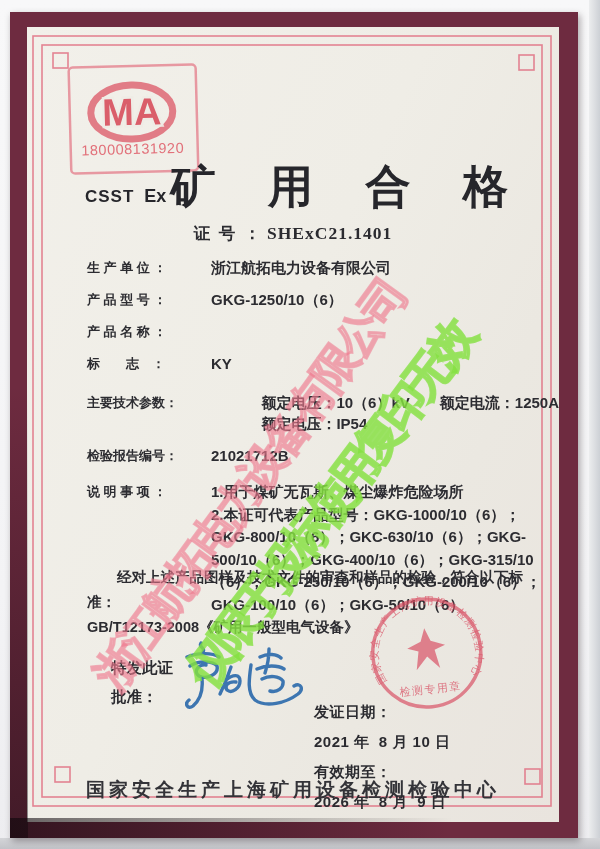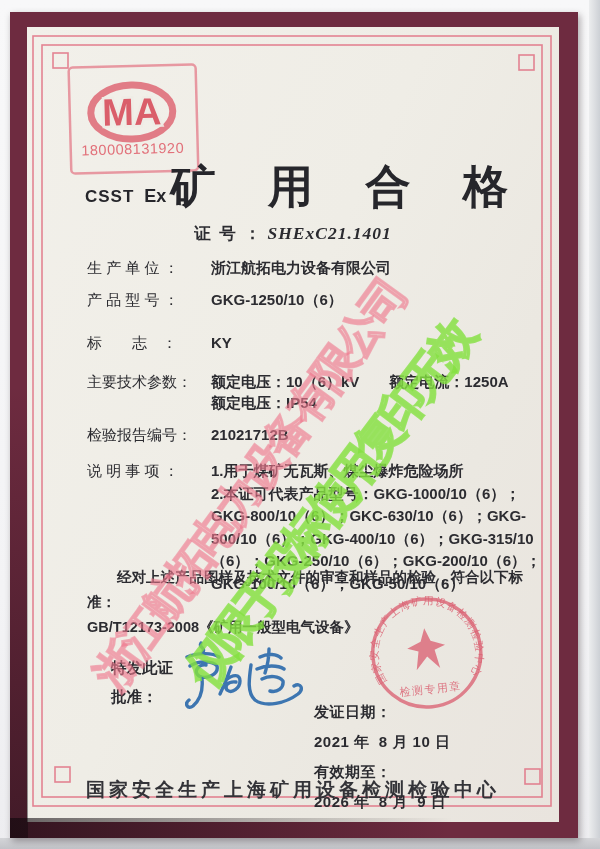--- a/index.html
+++ b/index.html
@@ -42,7 +42,7 @@
     color:#2b2b30;font-size:16.5px;font-weight:700;
   }
   .cert-line .lab{letter-spacing:2px;}
-  .cert-line .val{font-family:"Liberation Serif","DejaVu Serif",serif;font-size:17.5px;letter-spacing:1px;font-style:italic;}
+  .cert-line .val{font-family:"Liberation Serif","DejaVu Serif",serif;font-size:17.5px;letter-spacing:1px;}
 
   .fields{position:absolute;left:60px;top:230px;width:472px;z-index:2;color:#2c2c31;}
   .frow{display:flex;margin-bottom:11px;}

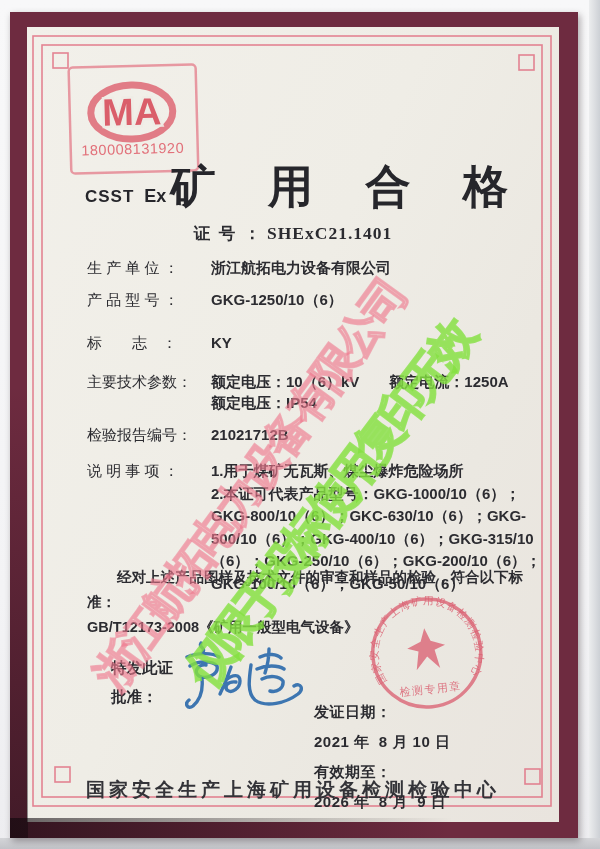--- a/index.html
+++ b/index.html
@@ -46,7 +46,7 @@
 
   .fields{position:absolute;left:60px;top:230px;width:472px;z-index:2;color:#2c2c31;}
   .frow{display:flex;margin-bottom:11px;}
-  .frow .flab{width:124px;flex:0 0 124px;font-size:15px;font-weight:400;line-height:21px;white-space:pre;}
+  .frow .flab{width:124px;flex:0 0 124px;font-size:13px;font-weight:700;line-height:21px;white-space:pre;}
   .frow .fval{font-size:15px;font-weight:700;line-height:21px;}
   .frow .fval .v2{display:block;}
   .frow.r4{margin-bottom:18px;}

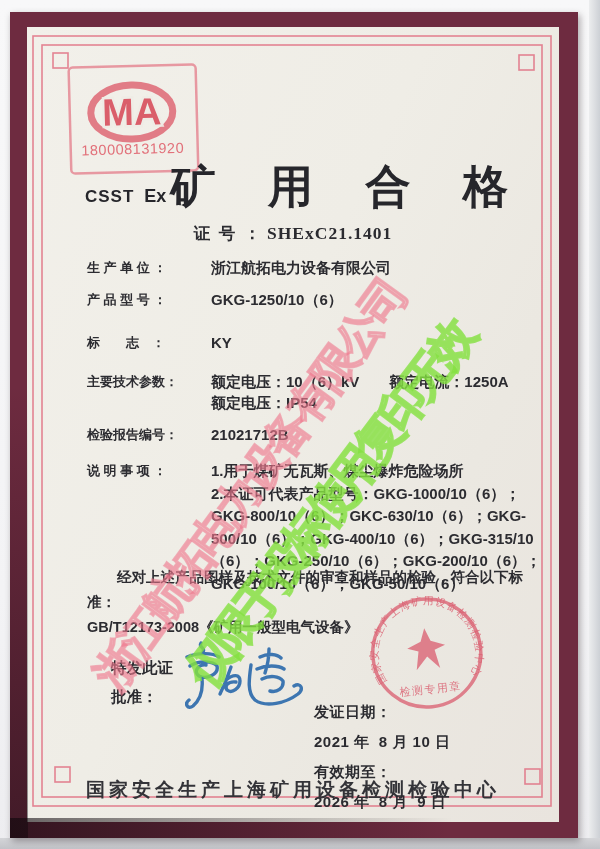--- a/index.html
+++ b/index.html
@@ -135,6 +135,7 @@
           <span class="fval">GKG-1250/10（6）</span>
         </div>
         <div class="frow">
+          <span class="flab">产 品 名 称 ：</span>
         </div>
         <div class="frow r4">
           <span class="flab">标　　志　：</span>

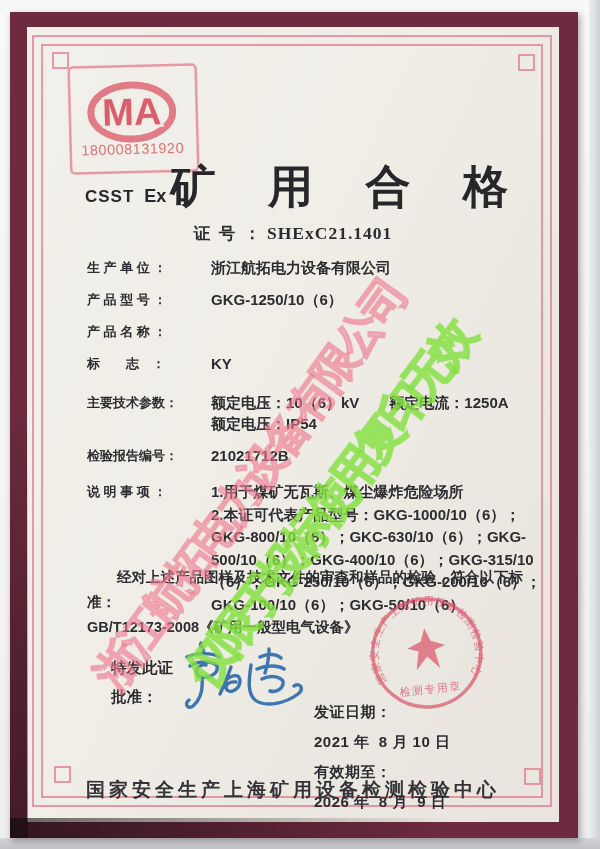--- a/index.html
+++ b/index.html
@@ -50,7 +50,7 @@
   .frow .fval{font-size:15px;font-weight:700;line-height:21px;}
   .frow .fval .v2{display:block;}
   .frow.r4{margin-bottom:18px;}
-  .frow.r5{}
+  .frow.r5{justify-content:space-between;}
   .frow.r6{margin-bottom:15px;}
   .frow.r7 .fval{line-height:22.5px;}
 

